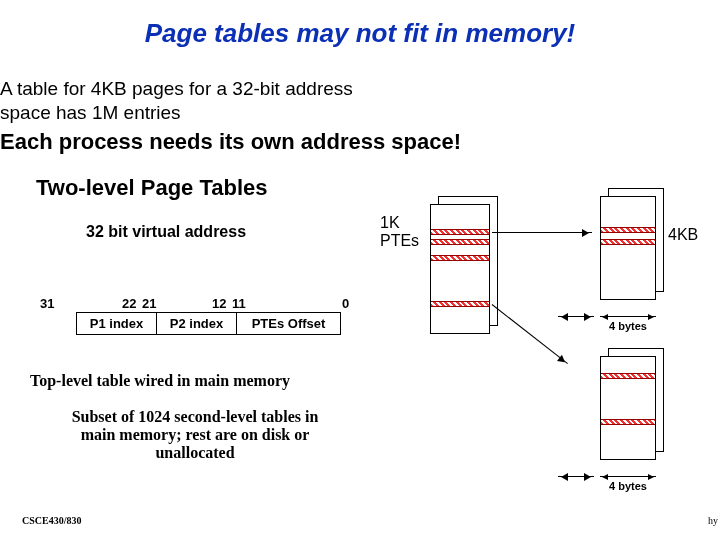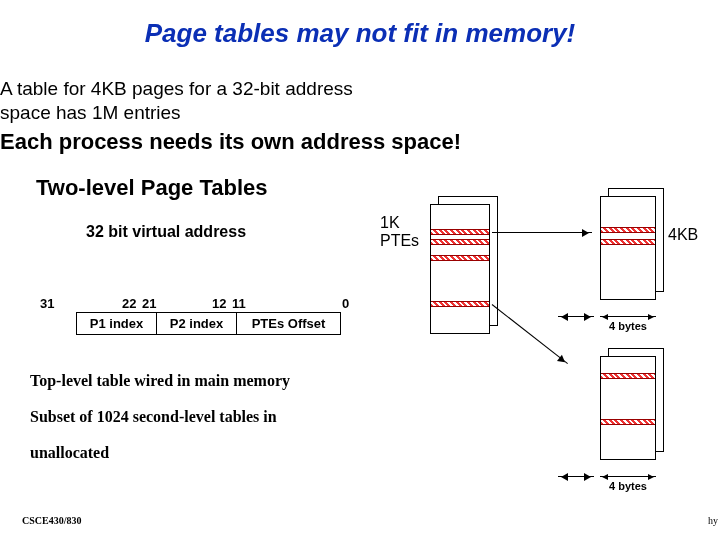--- a/index.html
+++ b/index.html
@@ -188,7 +188,7 @@
 
 <div class="body-text" style="top:372px; left:30px">Top-level table wired in main memory</div>
 
-<div class="body-text" style="top:408px; left:30px; width:330px">
+<div class="body-text" style="top:408px; left:30px; text-align:center; width:330px">
   <span>Subset of 1024 second-level tables in</span><br>
   <br>
   <span>unallocated</span>

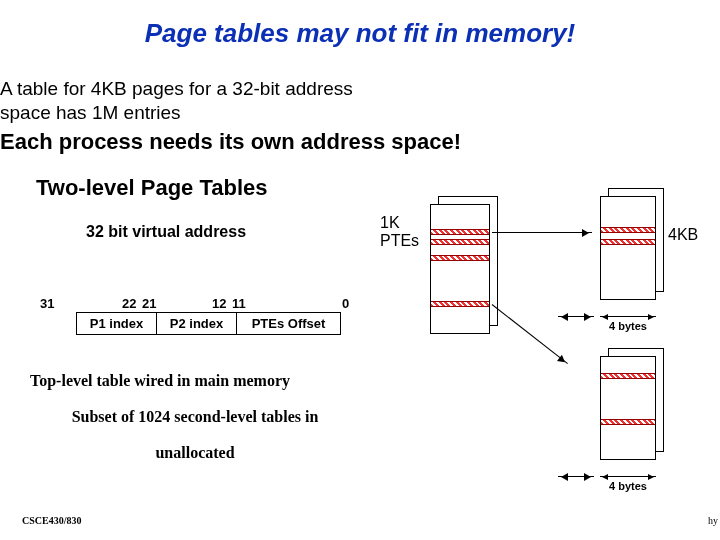--- a/index.html
+++ b/index.html
@@ -190,7 +190,7 @@
 
 <div class="body-text" style="top:408px; left:30px; text-align:center; width:330px">
   <span>Subset of 1024 second-level tables in</span><br>
-  <br>
+  <span>main memory; rest are on disk or</span><br>
   <span>unallocated</span>
 </div>
 

